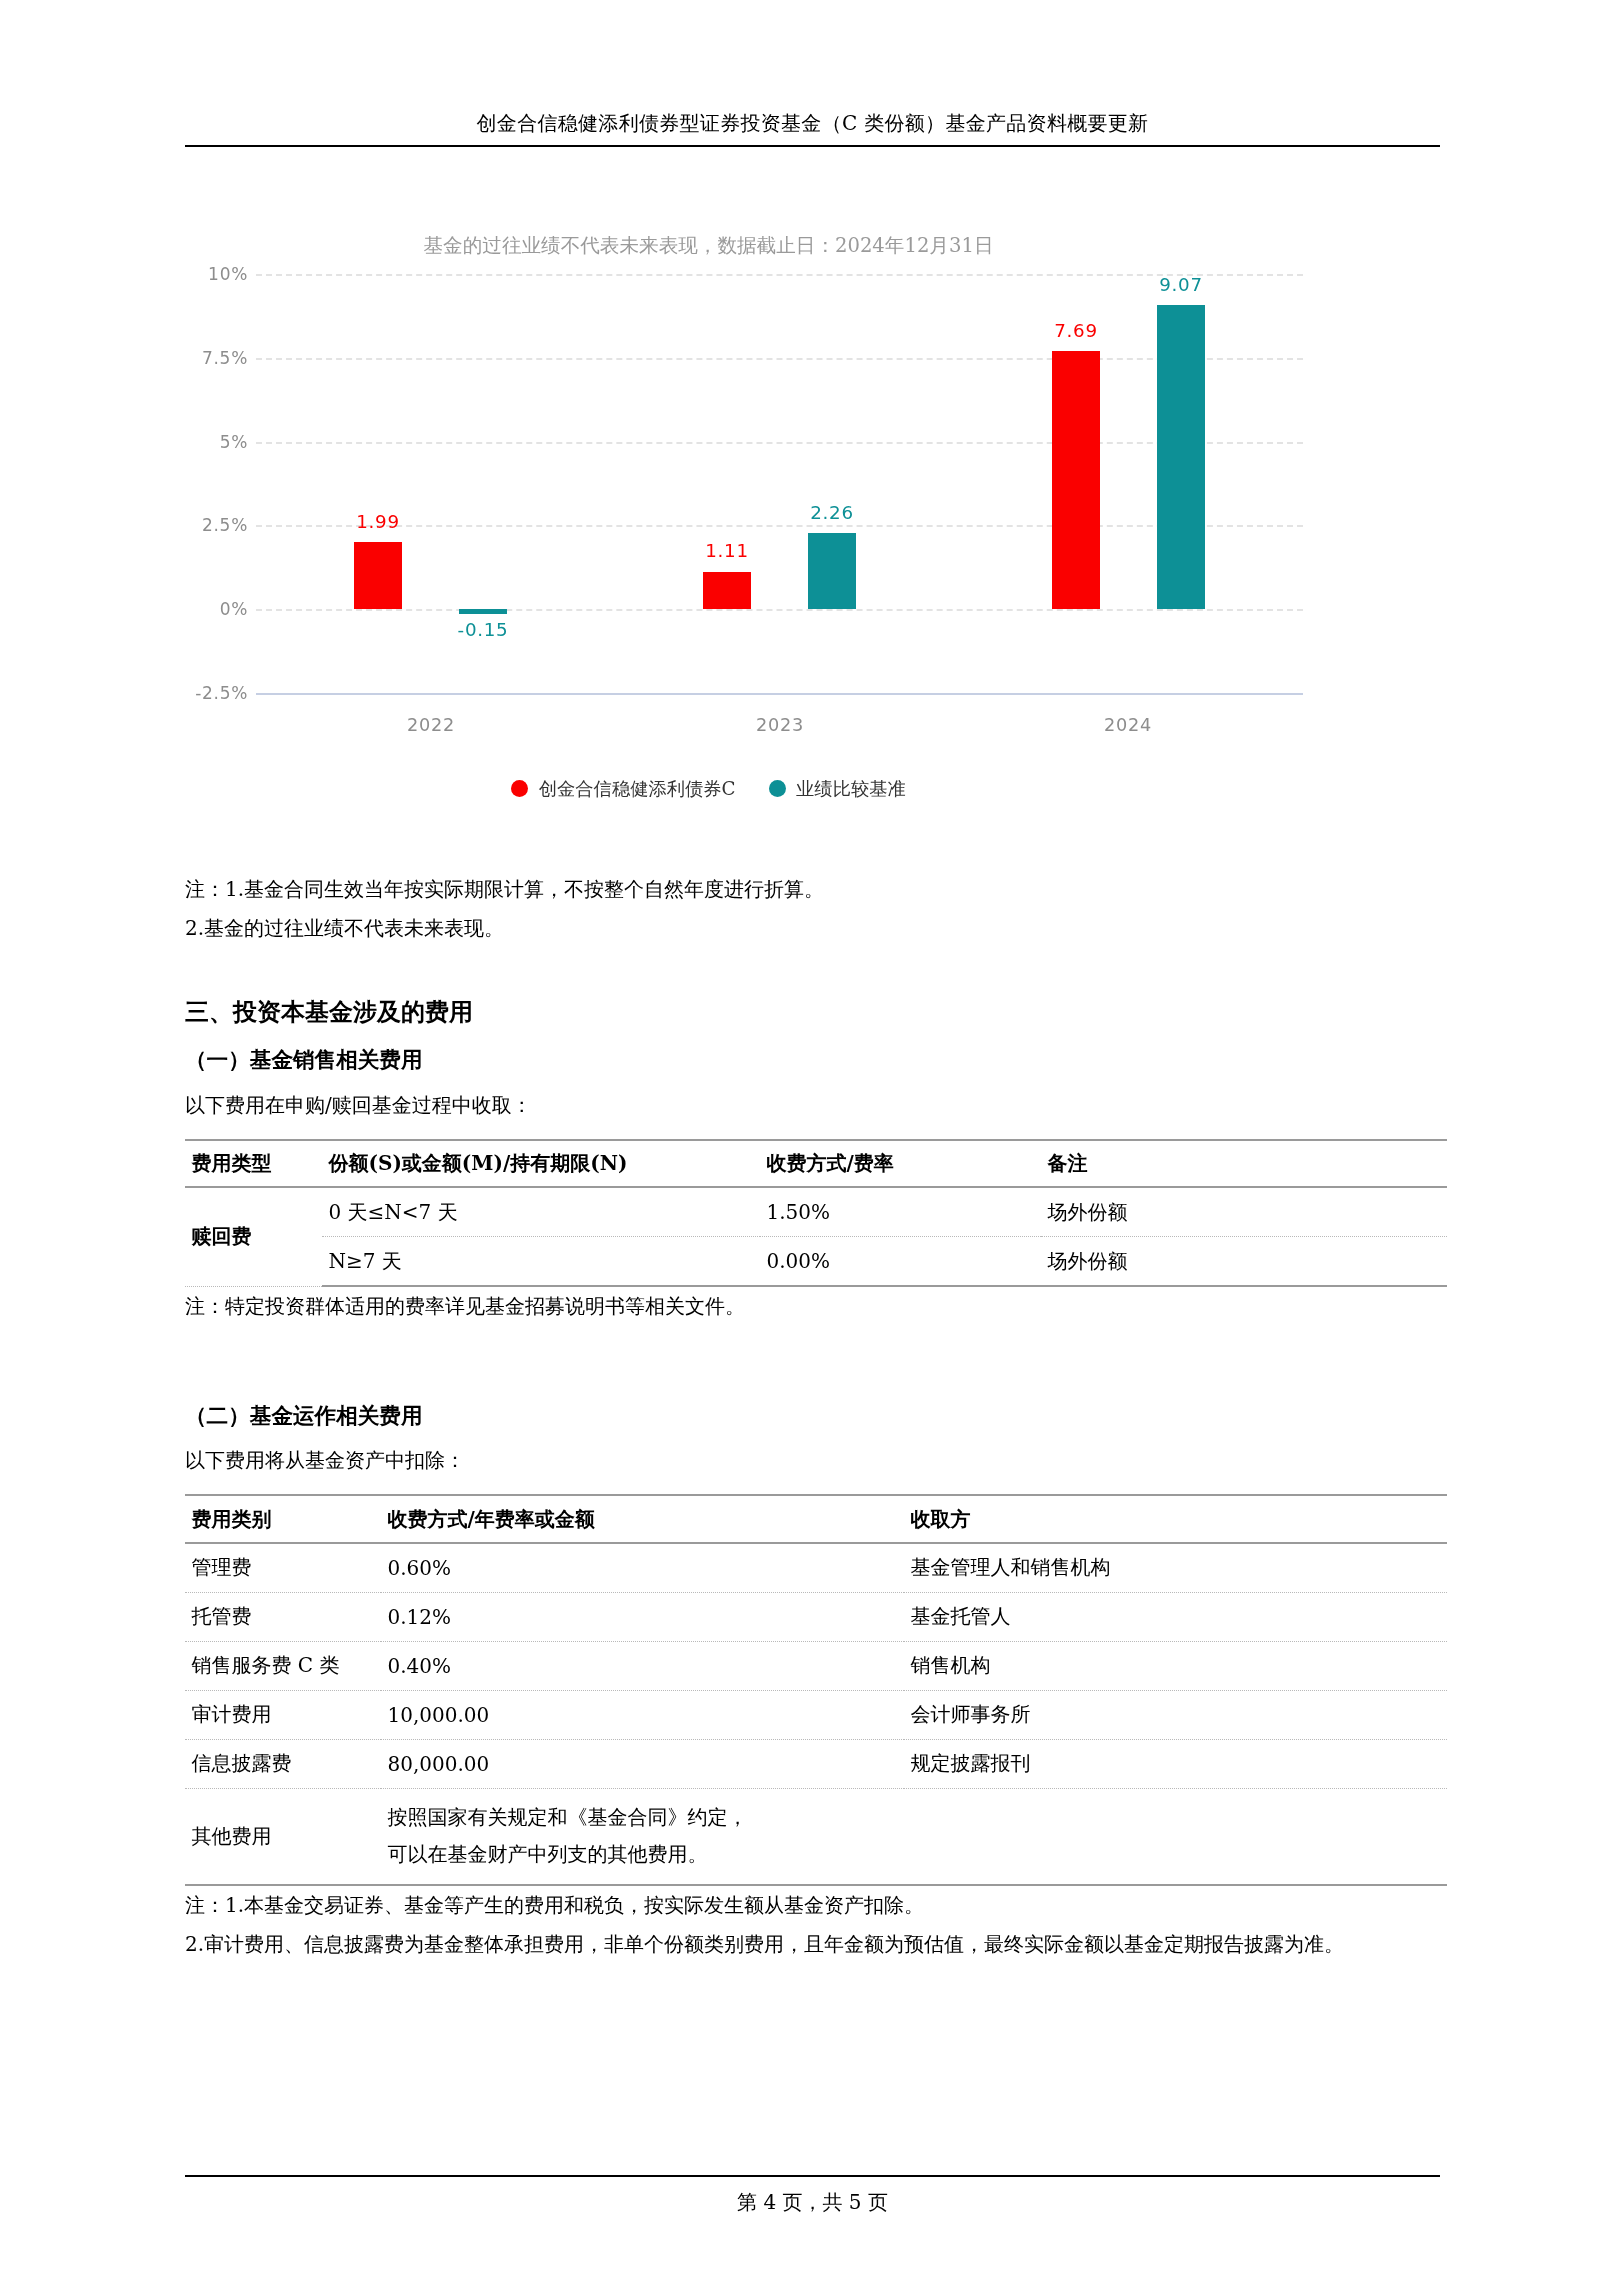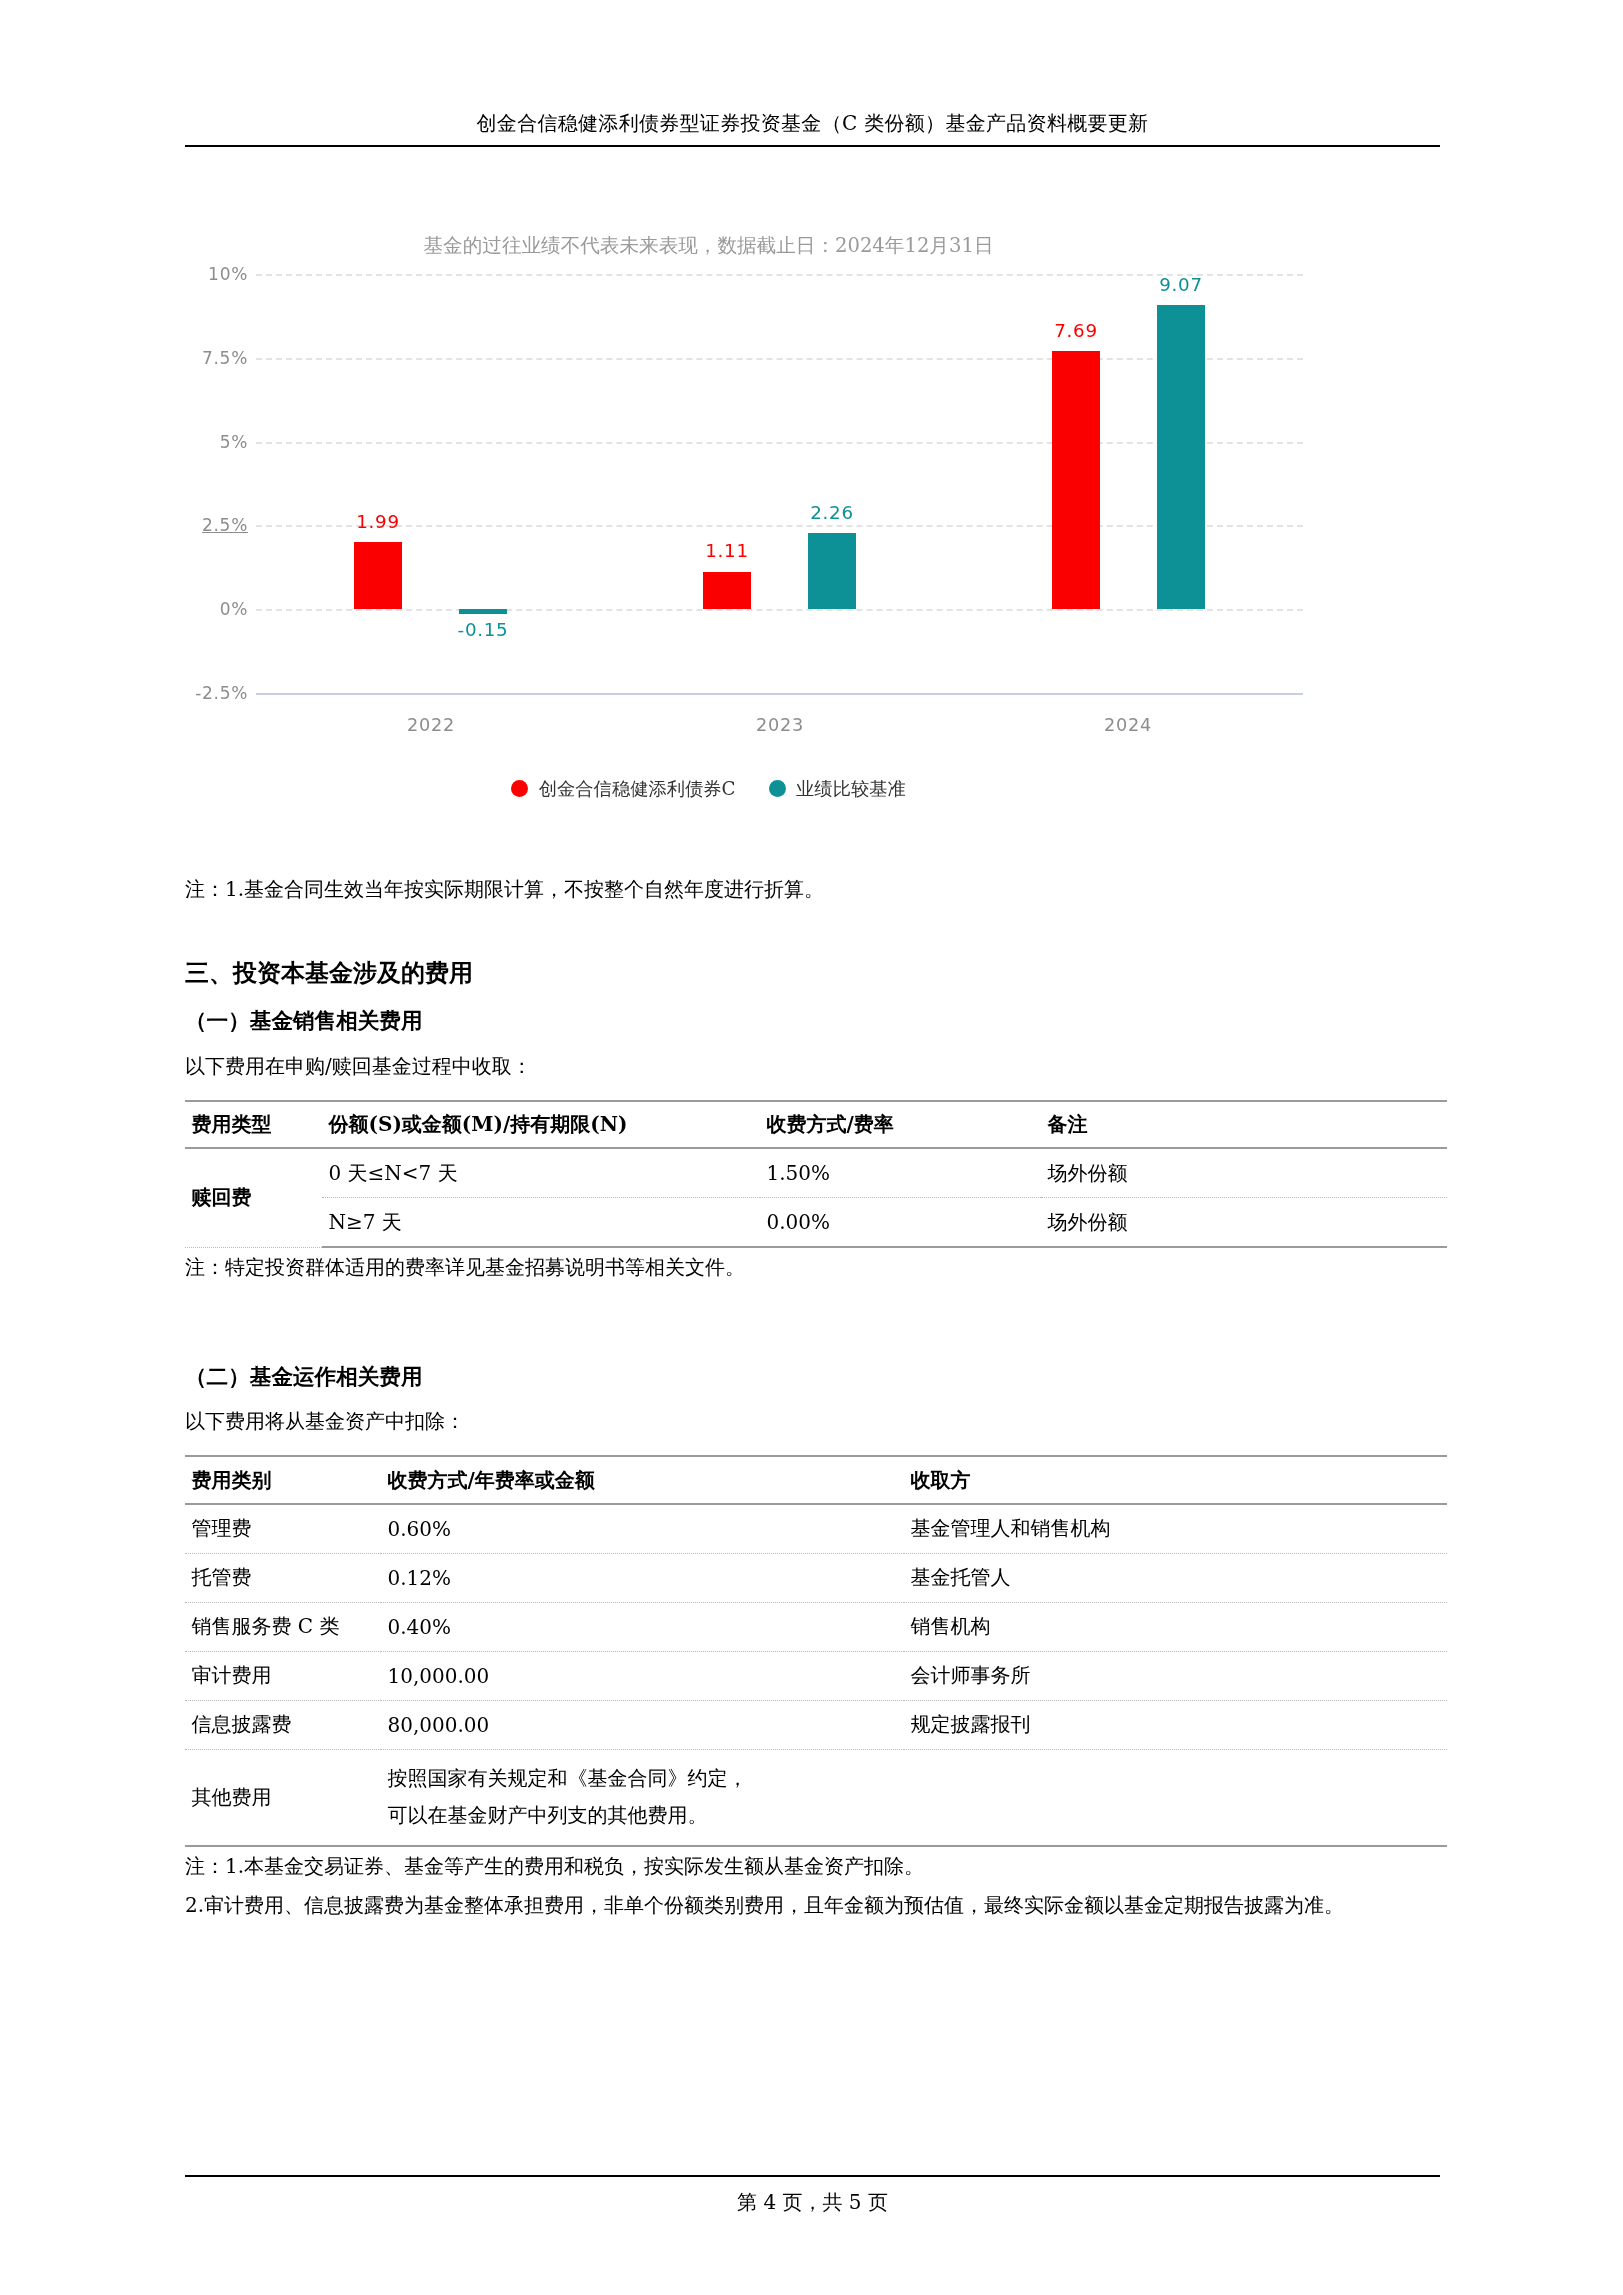--- a/index.html
+++ b/index.html
@@ -267,7 +267,7 @@
         <div class="gridline" style="top: 168px;"></div>
         <div class="ytick" style="top: 168px;">5%</div>
         <div class="gridline" style="top: 251px;"></div>
-        <div class="ytick" style="top: 251px; text-decoration: underline;">2.5%</div>
+        <div class="ytick" style="top: 251px;">2.5%</div>
         <div class="gridline" style="top: 335px;"></div>
         <div class="ytick" style="top: 335px;">0%</div>
         <div class="gridline axis-bottom" style="top: 419px;"></div>

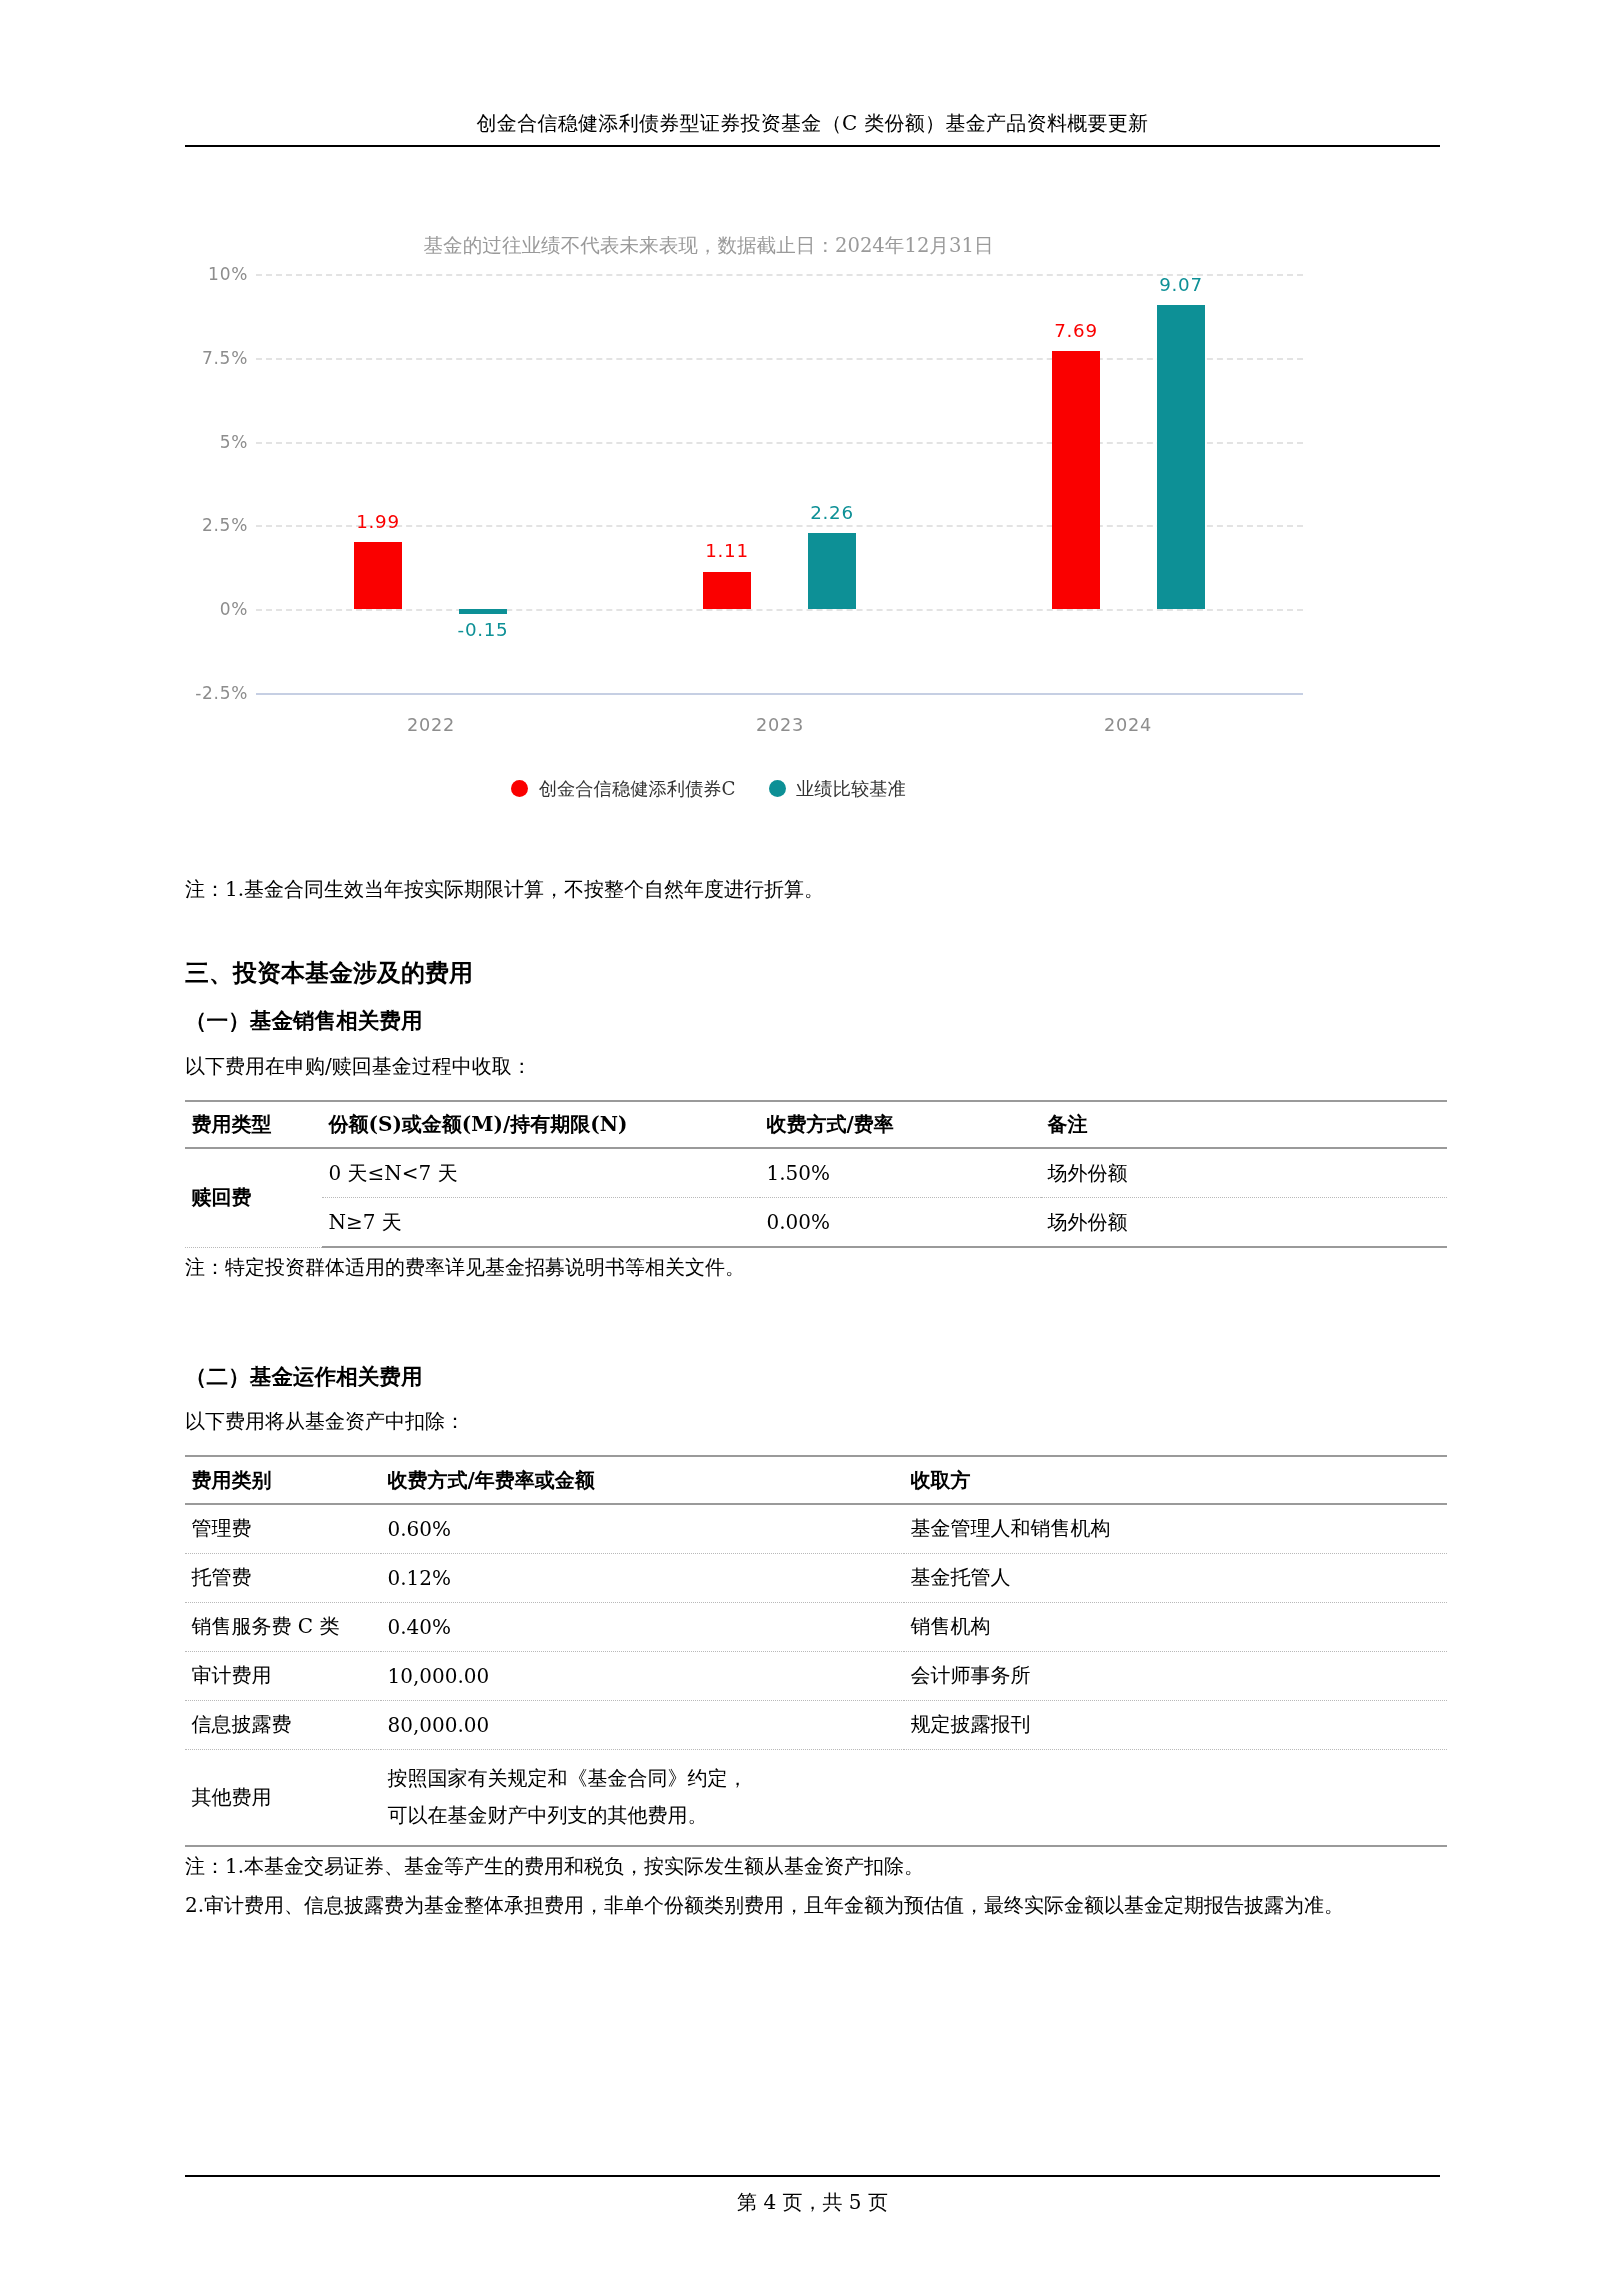--- a/index.html
+++ b/index.html
@@ -304,6 +304,7 @@
   <div class="body-area">
 
     <p class="note">注：1.基金合同生效当年按实际期限计算，不按整个自然年度进行折算。</p>
+    <p class="note">2.基金的过往业绩不代表未来表现。</p>
 
     <h2 class="section">三、投资本基金涉及的费用</h2>
 

